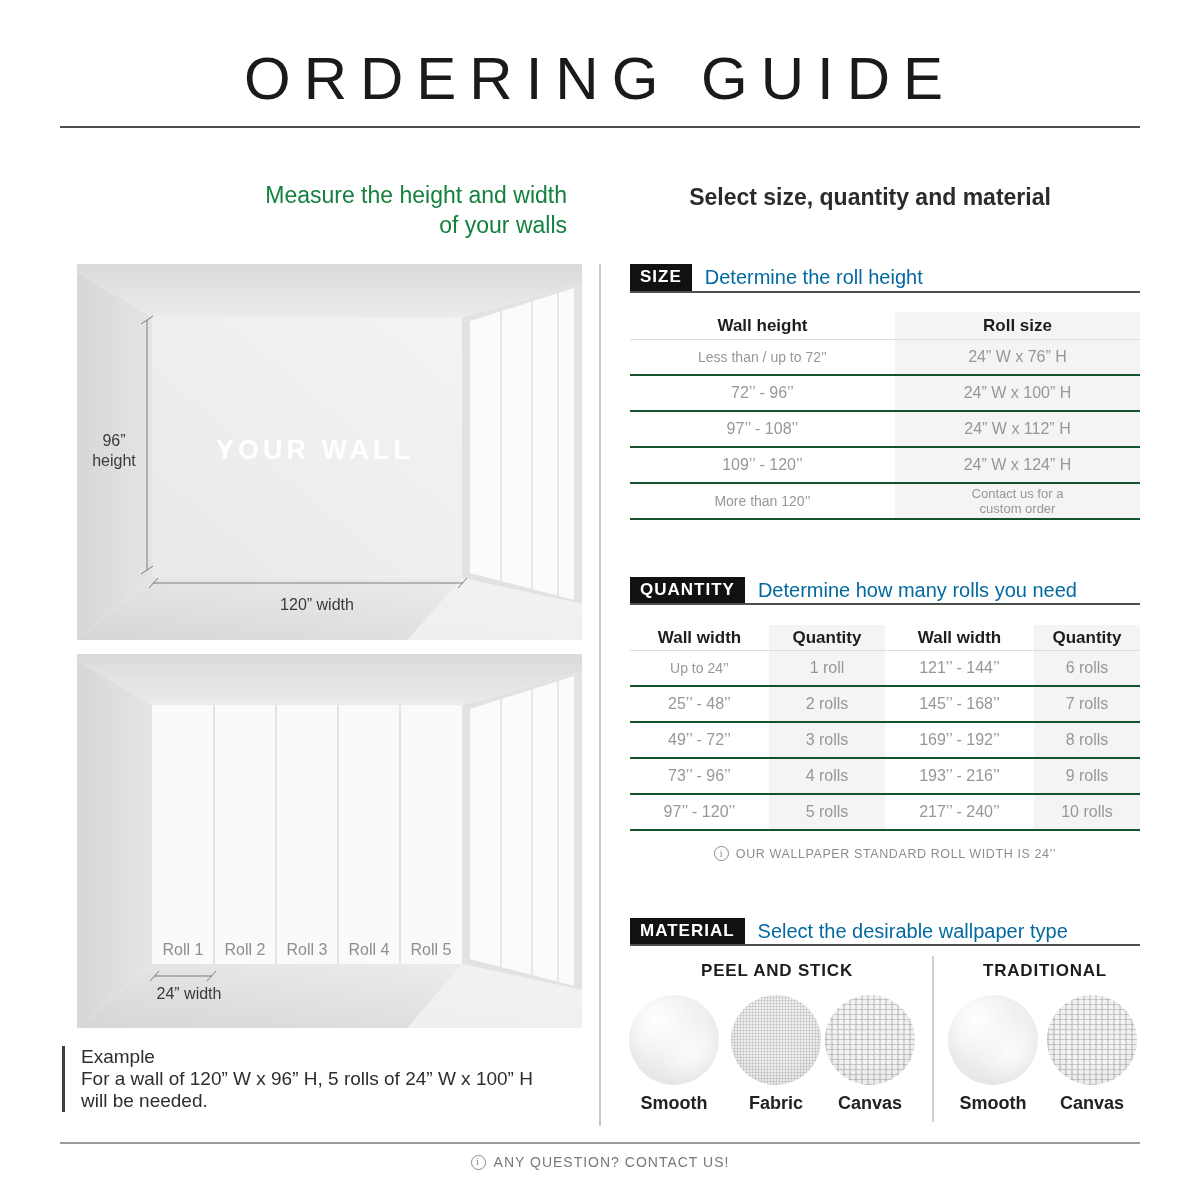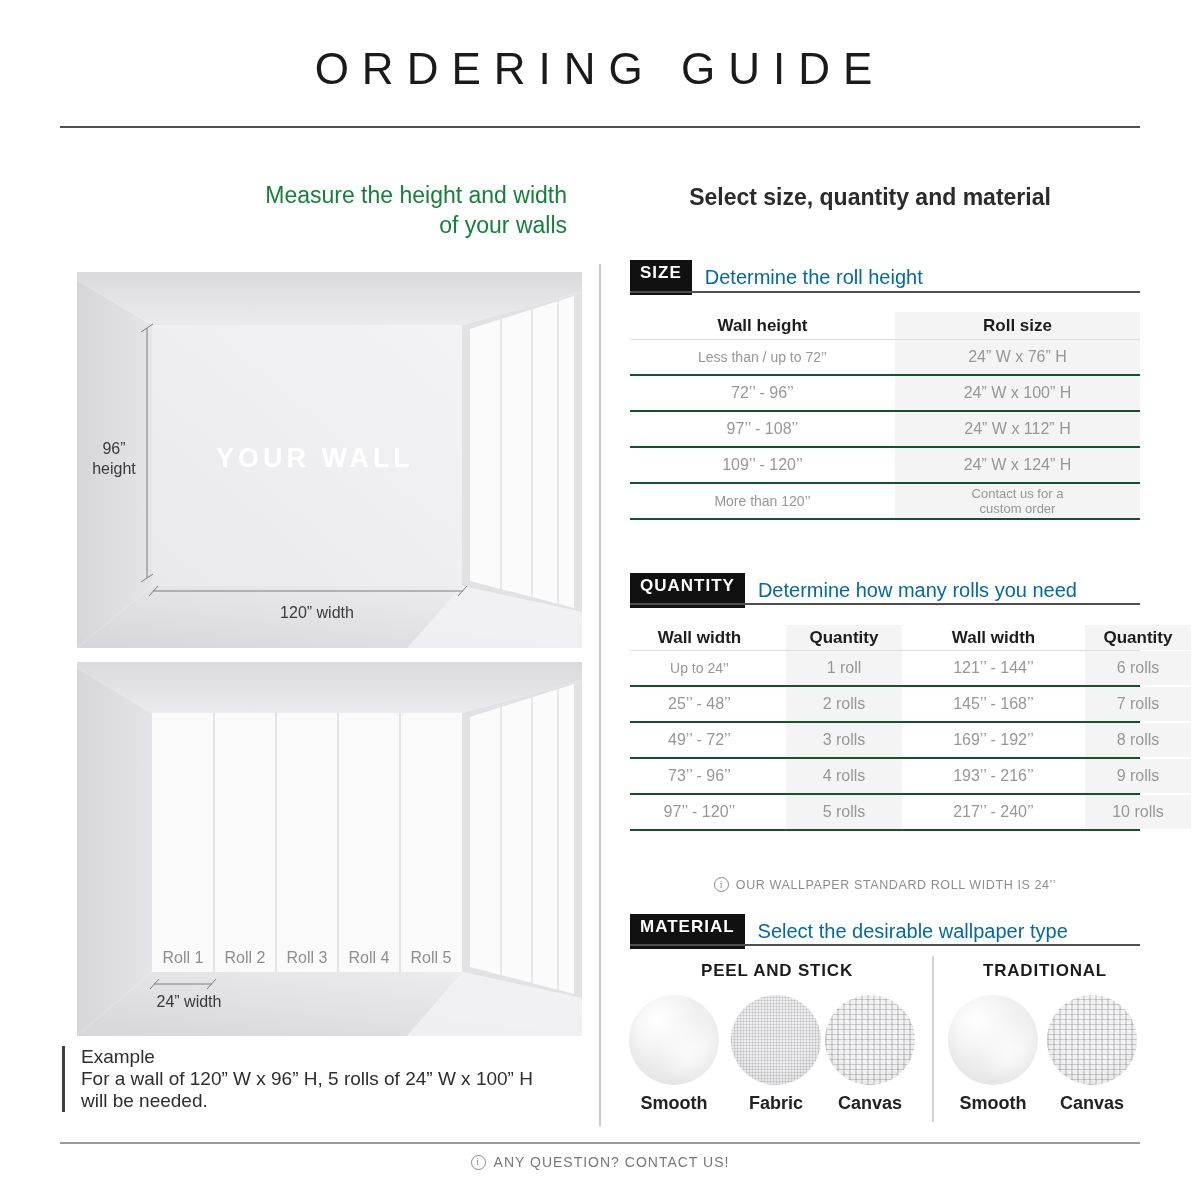--- a/index.html
+++ b/index.html
@@ -9,7 +9,7 @@
 
   
   .title { position:absolute; left:0; right:0; top:44px; text-align:center;
-           font-size:44px; font-weight:500; letter-spacing:13px; color:#1a1a1a; }
+           font-size:60px; font-weight:500; letter-spacing:13px; color:#1a1a1a; }
   .title-rule { position:absolute; left:60px; top:126px; width:1080px; height:2px; background:#4f4f4f; }
   .col-divider { position:absolute; left:599px; top:264px; width:2px; height:862px; background:#c9c9c9; }
 

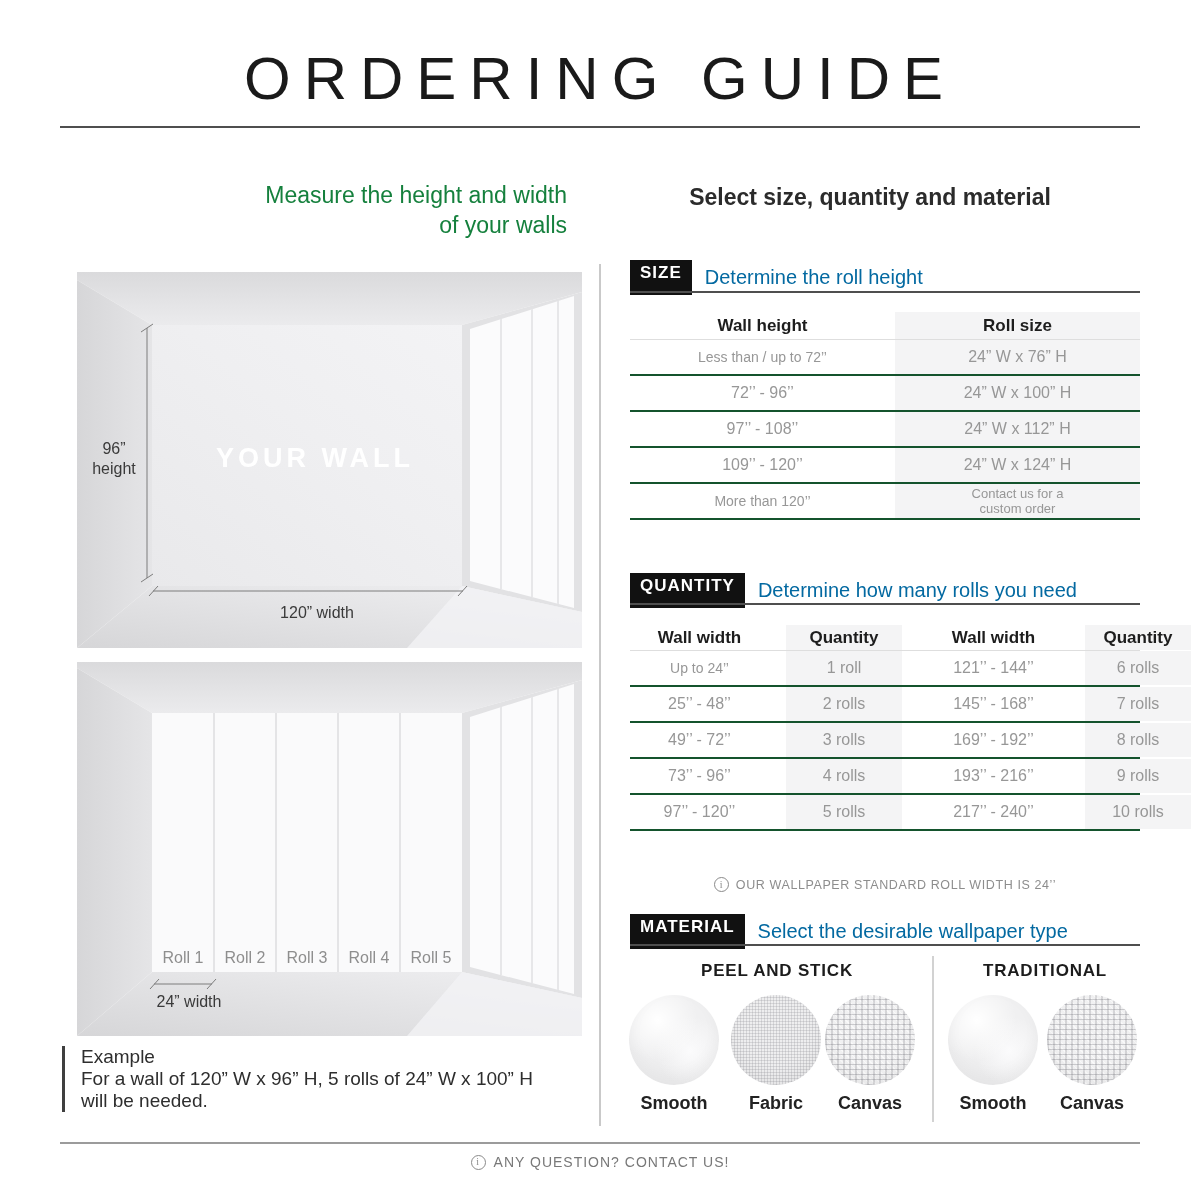--- a/index.html
+++ b/index.html
@@ -31,7 +31,7 @@
   .section-head { position:absolute; left:630px; width:510px; height:27px;
                   display:flex; align-items:center; gap:13px; }
   .badge { background:#111111; color:#ffffff; font-size:17px; font-weight:700;
-           letter-spacing:1px; padding:3px 10px 12px; line-height:20px; }
+           letter-spacing:1px; padding:3px 10px 4px; line-height:20px; }
   .section-sub { font-size:20px; color:#0369a1; }
   .section-rule { position:absolute; left:630px; width:510px; height:2px; background:#4f4f4f; }
 

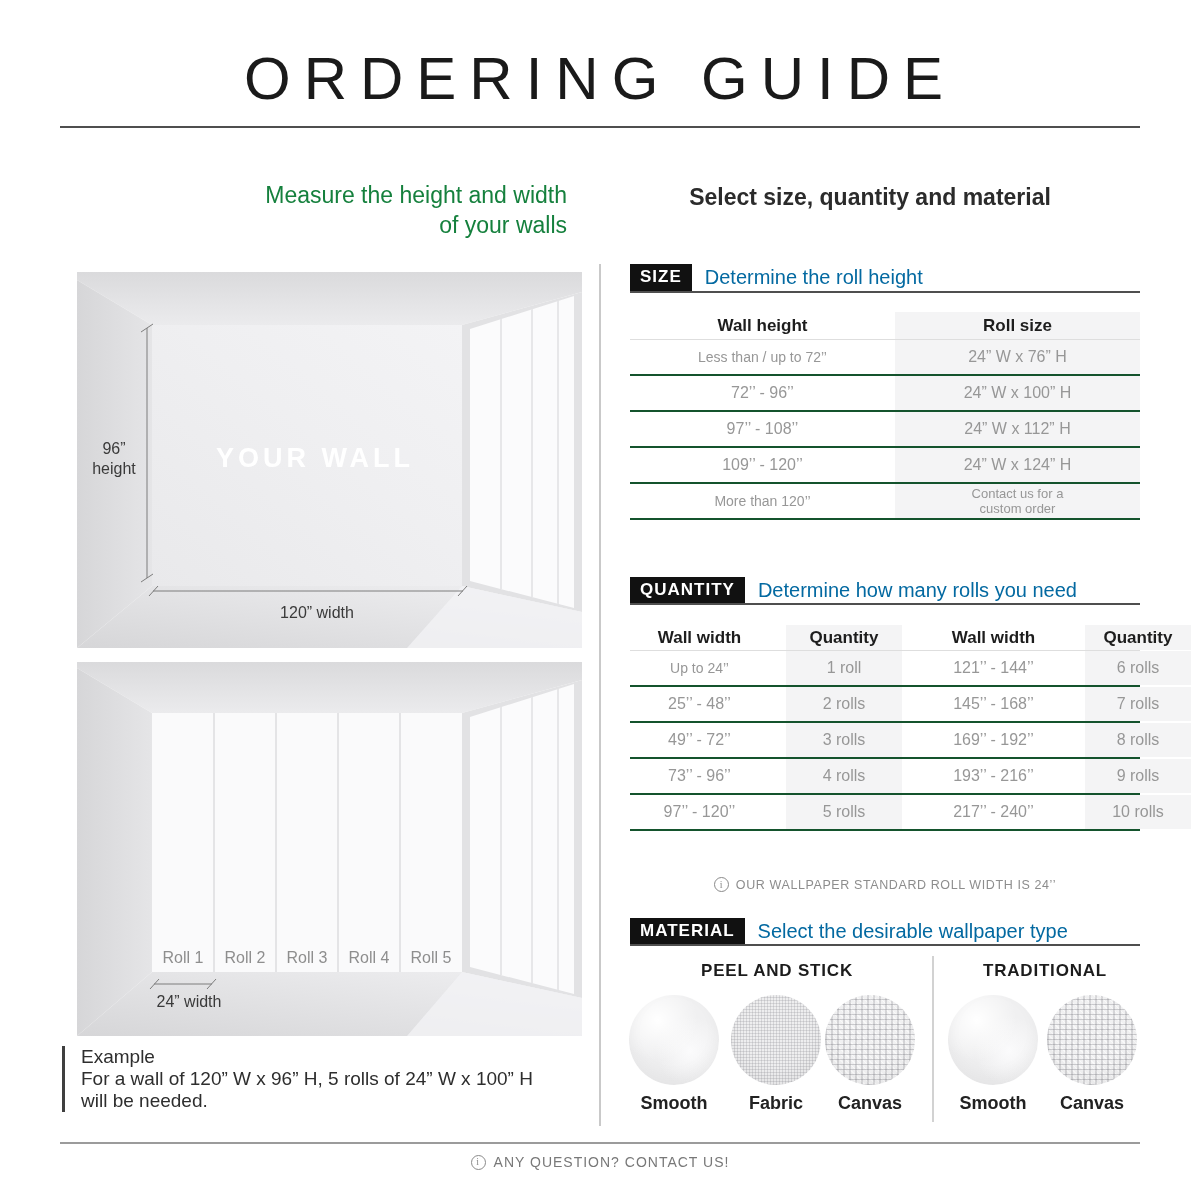--- a/index.html
+++ b/index.html
@@ -16,7 +16,7 @@
   
   .left-heading { position:absolute; left:62px; top:180px; width:505px; text-align:right;
                   font-size:23px; line-height:30px; font-weight:500; color:#15803d; }
-  .room { position:absolute; left:62px; width:535px; overflow:hidden;margin-top:8px; }
+  .room { position:absolute; left:62px; width:535px; overflow:hidden; }
   .room1 { top:264px; height:376px; }
   .room2 { top:654px; height:374px; }
   .room svg { display:block; width:100%; height:100%; }

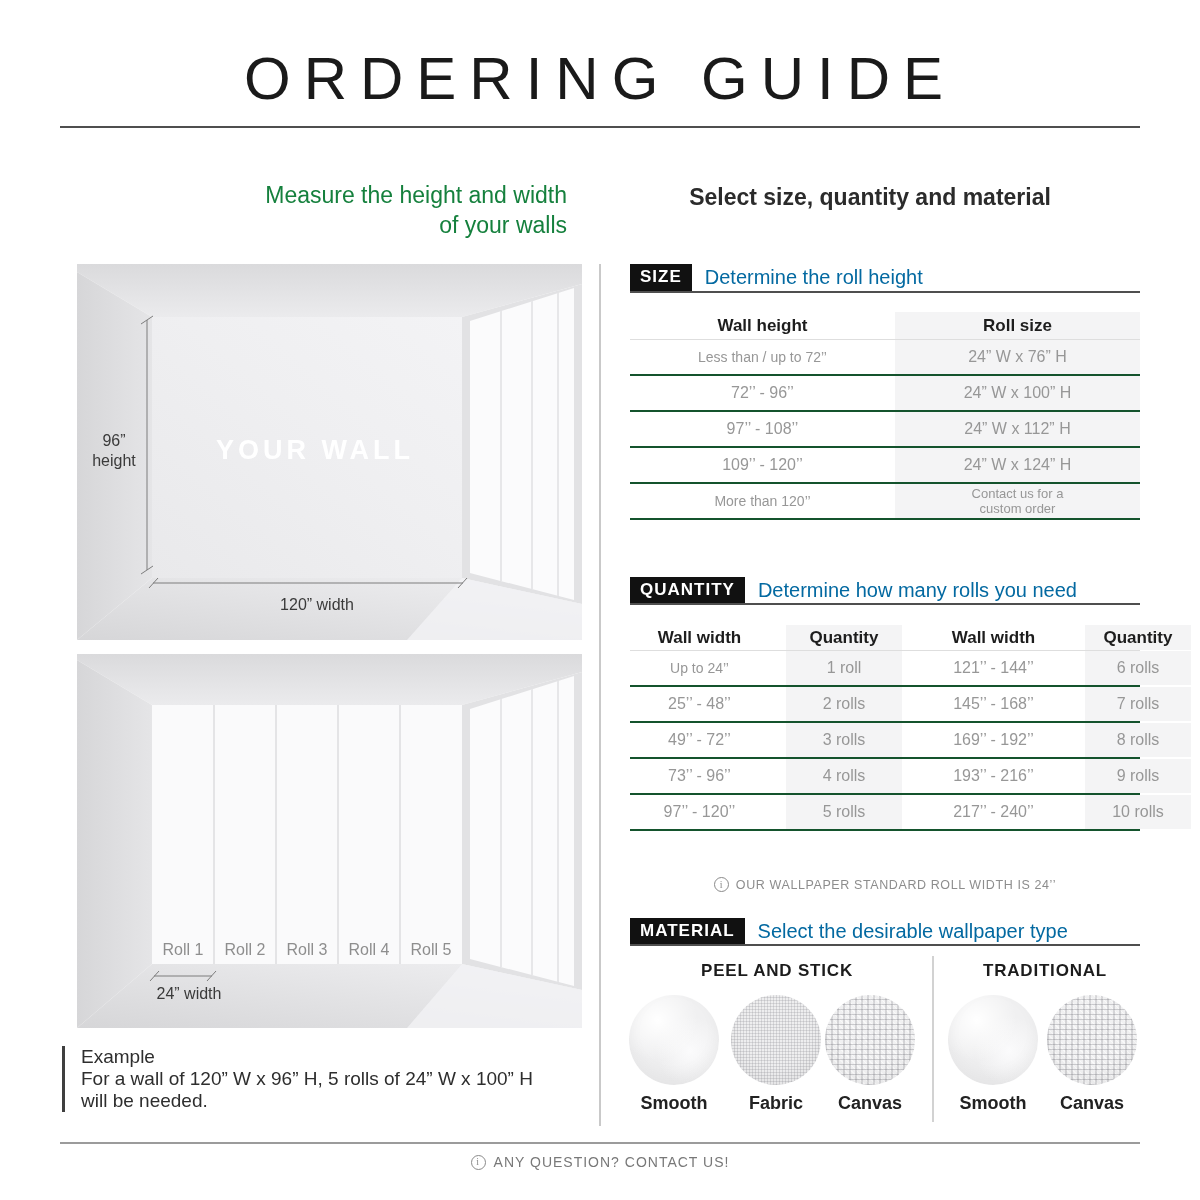--- a/index.html
+++ b/index.html
@@ -39,7 +39,7 @@
   .tbl { position:absolute; left:630px; width:510px; }
   .trow { display:grid; border-bottom:2px solid #14532d; }
   .size-cols { grid-template-columns:265px 245px; }
-  .qty-cols  { grid-template-columns:139px 116px 149px 106px;gap:17px; }
+  .qty-cols  { grid-template-columns:139px 116px 149px 106px; }
   .thead { height:28px; font-size:17px; font-weight:700; color:#1d1d1d; border-bottom:1px solid #dedede; }
   .tdata { height:36px; font-size:16px; color:#979797; }
   .cell { display:flex; align-items:center; justify-content:center; text-align:center; }

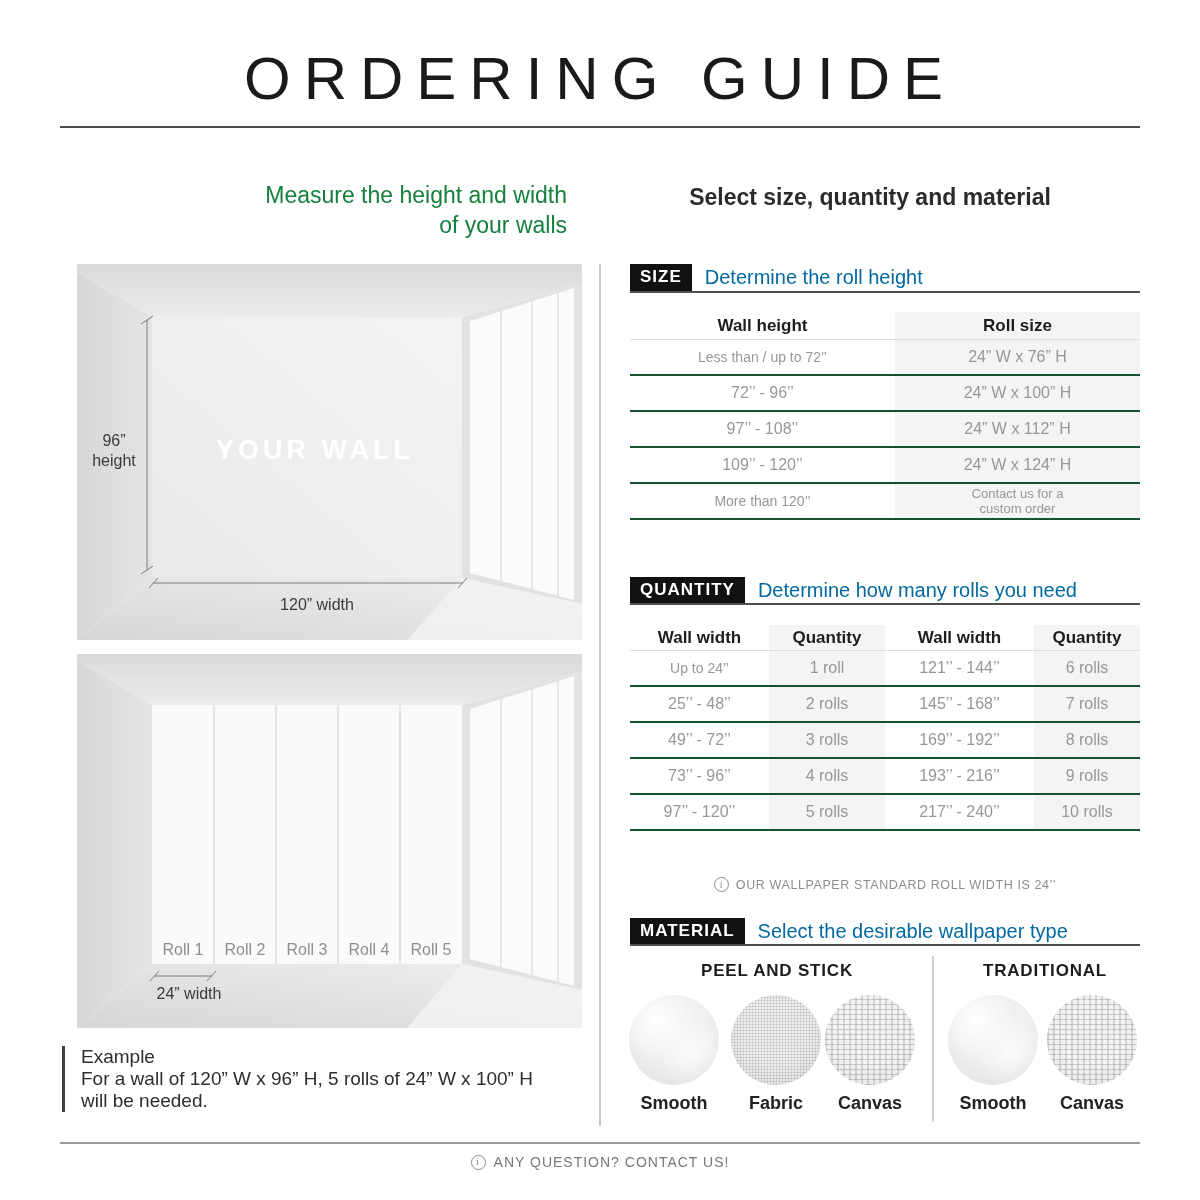--- a/index.html
+++ b/index.html
@@ -50,7 +50,7 @@
 
   .qty-note { position:absolute; left:630px; top:846px; width:510px; text-align:center;
               font-size:12.5px; letter-spacing:.6px; color:#8d8d8d;
-              display:flex; align-items:center; justify-content:center; gap:7px;margin-top:31px; }
+              display:flex; align-items:center; justify-content:center; gap:7px; }
 
   
   .group-title { position:absolute; top:961px; text-align:center; font-size:17px;

